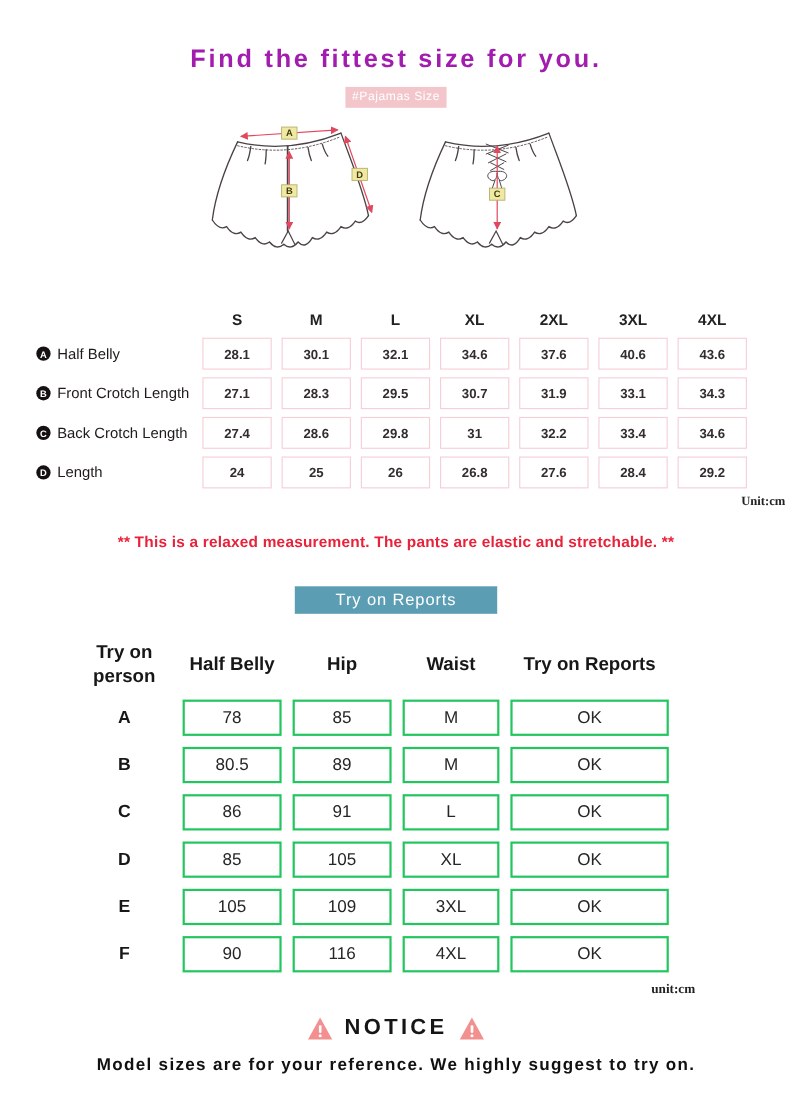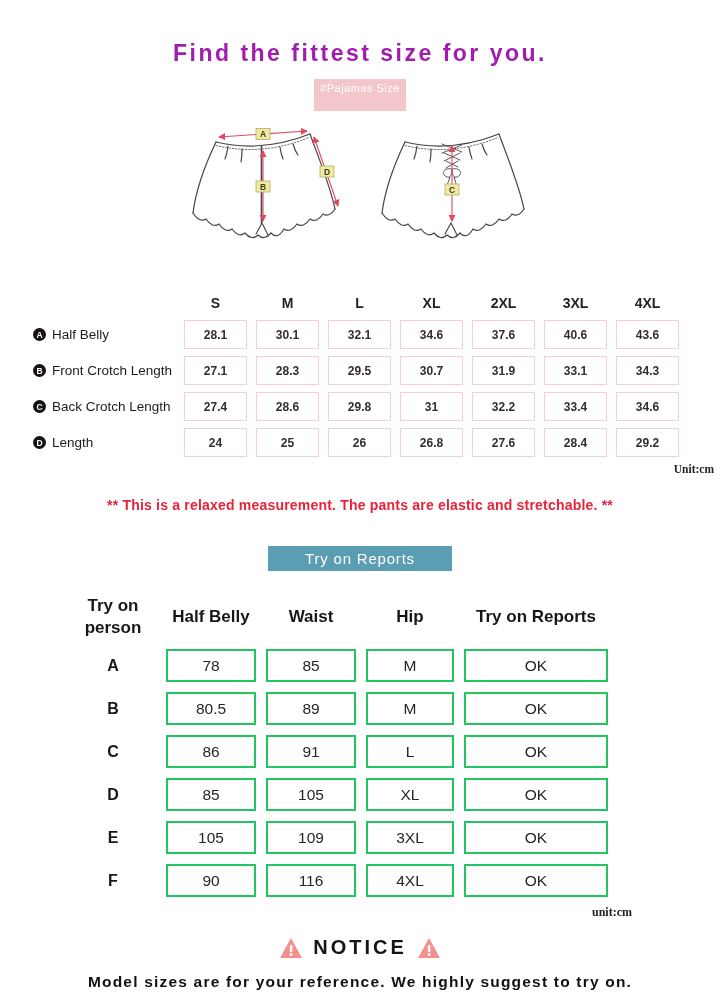--- a/index.html
+++ b/index.html
@@ -14,7 +14,7 @@
     letter-spacing:2.5px;color:#a21caf;
   }
   .tag{
-    margin:11px auto 0 auto;width:92px;height:32px;line-height:19px;
+    margin:11px auto 0 auto;width:92px;height:19px;line-height:19px;
     background:#f3c6cb;color:#ffffff;font-size:11px;text-align:center;
     letter-spacing:0.5px;
   }

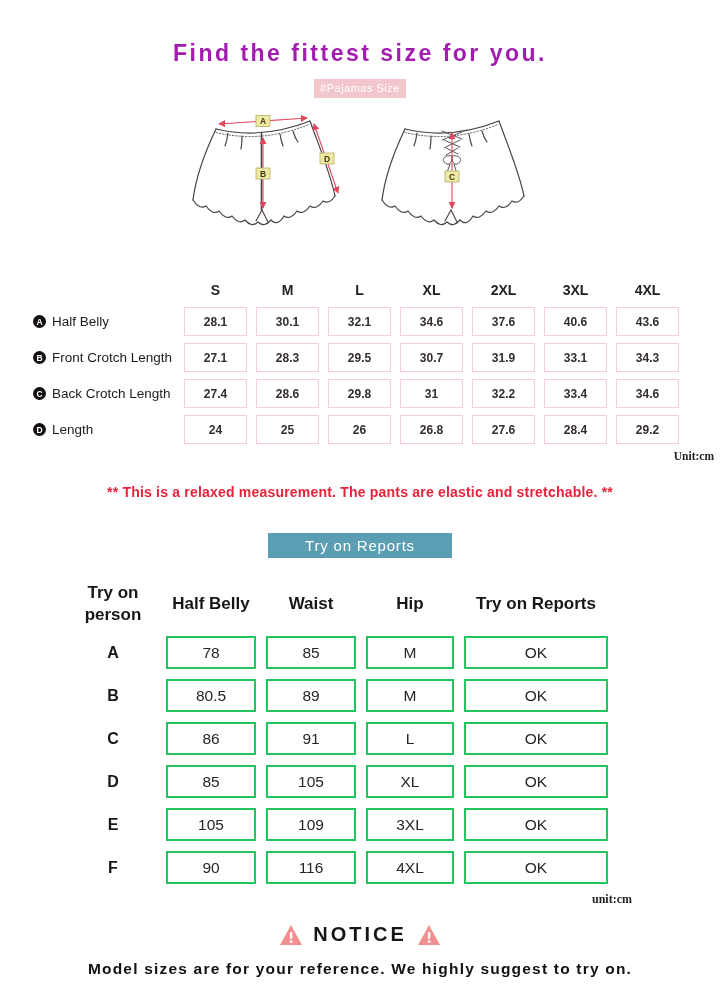--- a/index.html
+++ b/index.html
@@ -238,8 +238,8 @@
   <div class="tryon-table" id="tryon-table">
       <div class="tryon-header tryon-header-person">Try on person</div>
       <div class="tryon-header">Half Belly</div>
+      <div class="tryon-header">Hip</div>
       <div class="tryon-header">Waist</div>
-      <div class="tryon-header">Hip</div>
       <div class="tryon-header">Try on Reports</div>
       <div class="tryon-row-label">A</div>
       <div class="tryon-cell">78</div>

